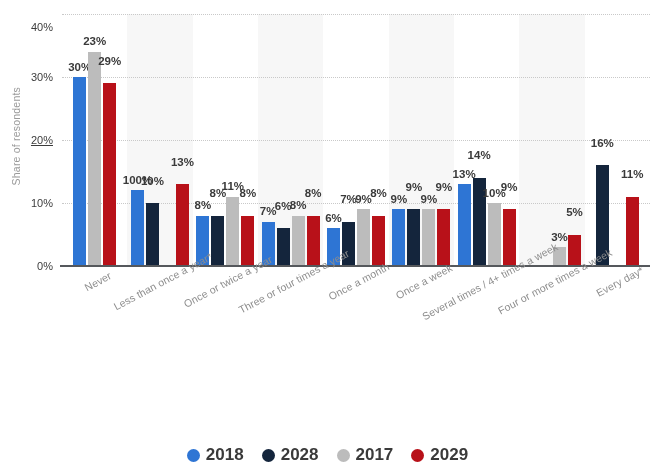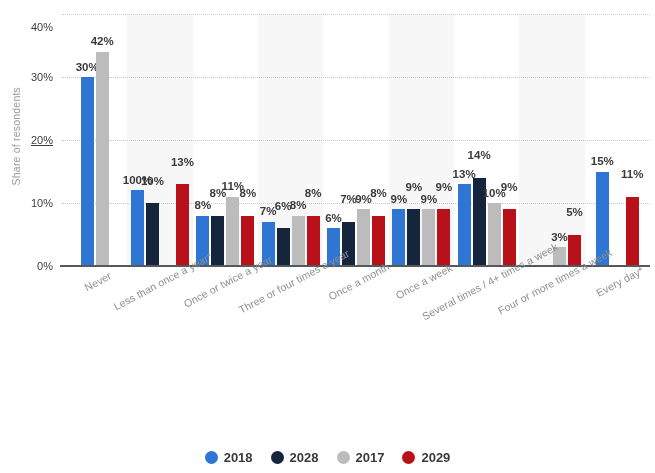--- a/index.html
+++ b/index.html
@@ -218,7 +218,7 @@
           </div>
           <div class="bar-slot">
             <div class="bar" style="height: 214.2px; background: rgb(188, 188, 188);"></div>
-            <div class="bar-value" style="bottom: 218.2px;">42%</div>
+            <div class="bar-value" style="bottom: 218.2px;">23%</div>
           </div>
         </div>
         <div class="group">

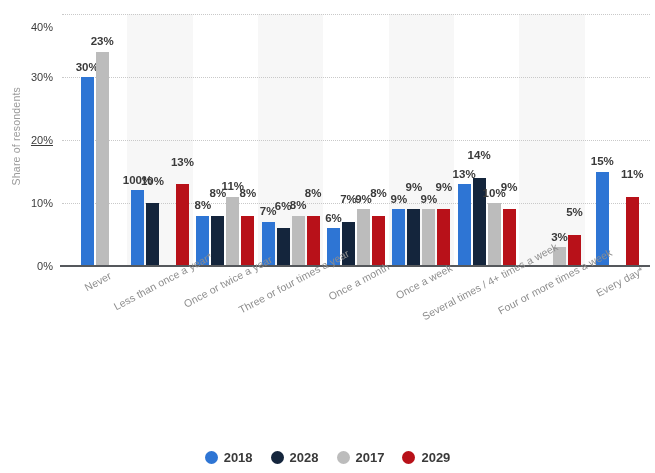--- a/index.html
+++ b/index.html
@@ -220,6 +220,10 @@
             <div class="bar" style="height: 214.2px; background: rgb(188, 188, 188);"></div>
             <div class="bar-value" style="bottom: 218.2px;">23%</div>
           </div>
+          <div class="bar-slot">
+            <div class="bar" style="height: 182.7px; background: rgb(184, 17, 25);"></div>
+            <div class="bar-value" style="bottom: 198.7px;">29%</div>
+          </div>
         </div>
         <div class="group">
           <div class="bar-slot">

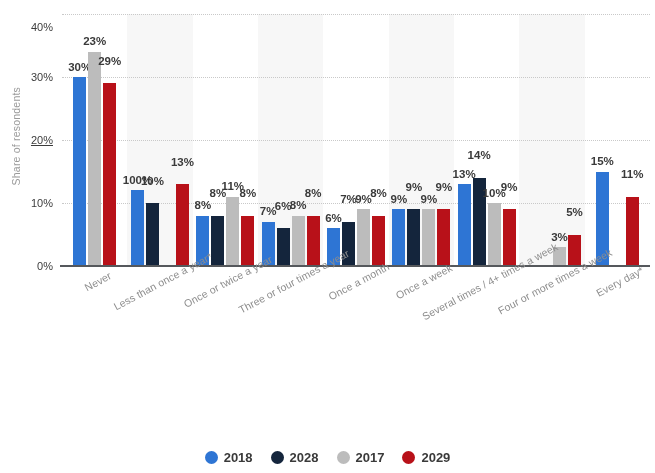--- a/index.html
+++ b/index.html
@@ -347,6 +347,10 @@
             <div class="bar" style="height: 94.5px; background: rgb(46, 117, 212);"></div>
             <div class="bar-value" style="bottom: 98.5px;">15%</div>
           </div>
+          <div class="bar-slot">
+            <div class="bar" style="height: 100.8px; background: rgb(20, 37, 60);"></div>
+            <div class="bar-value" style="bottom: 116.8px;">16%</div>
+          </div>
           <div class="bar-slot"></div>
           <div class="bar-slot">
             <div class="bar" style="height: 69.3px; background: rgb(184, 17, 25);"></div>

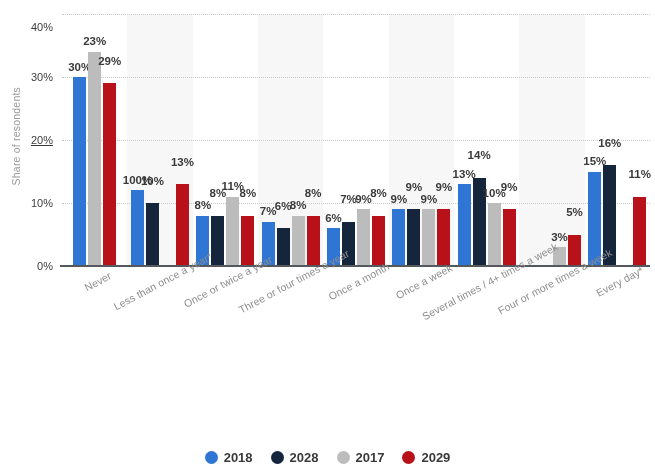--- a/index.html
+++ b/index.html
@@ -344,10 +344,6 @@
         </div>
         <div class="group">
           <div class="bar-slot">
-            <div class="bar" style="height: 94.5px; background: rgb(46, 117, 212);"></div>
-            <div class="bar-value" style="bottom: 98.5px;">15%</div>
-          </div>
-          <div class="bar-slot">
             <div class="bar" style="height: 100.8px; background: rgb(20, 37, 60);"></div>
             <div class="bar-value" style="bottom: 116.8px;">16%</div>
           </div>

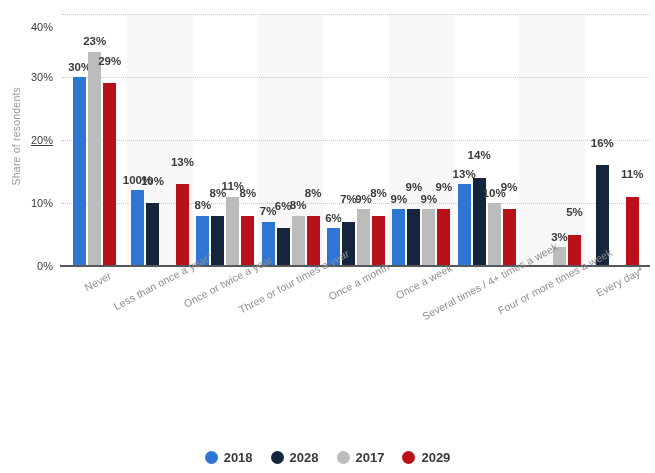--- a/index.html
+++ b/index.html
@@ -170,7 +170,7 @@
     display: inline-block;
   }
   .legend-label {
-    font-size: 13px;
+    font-size: 17px;
     font-weight: 700;
     color: #3a3a3a;
   }

